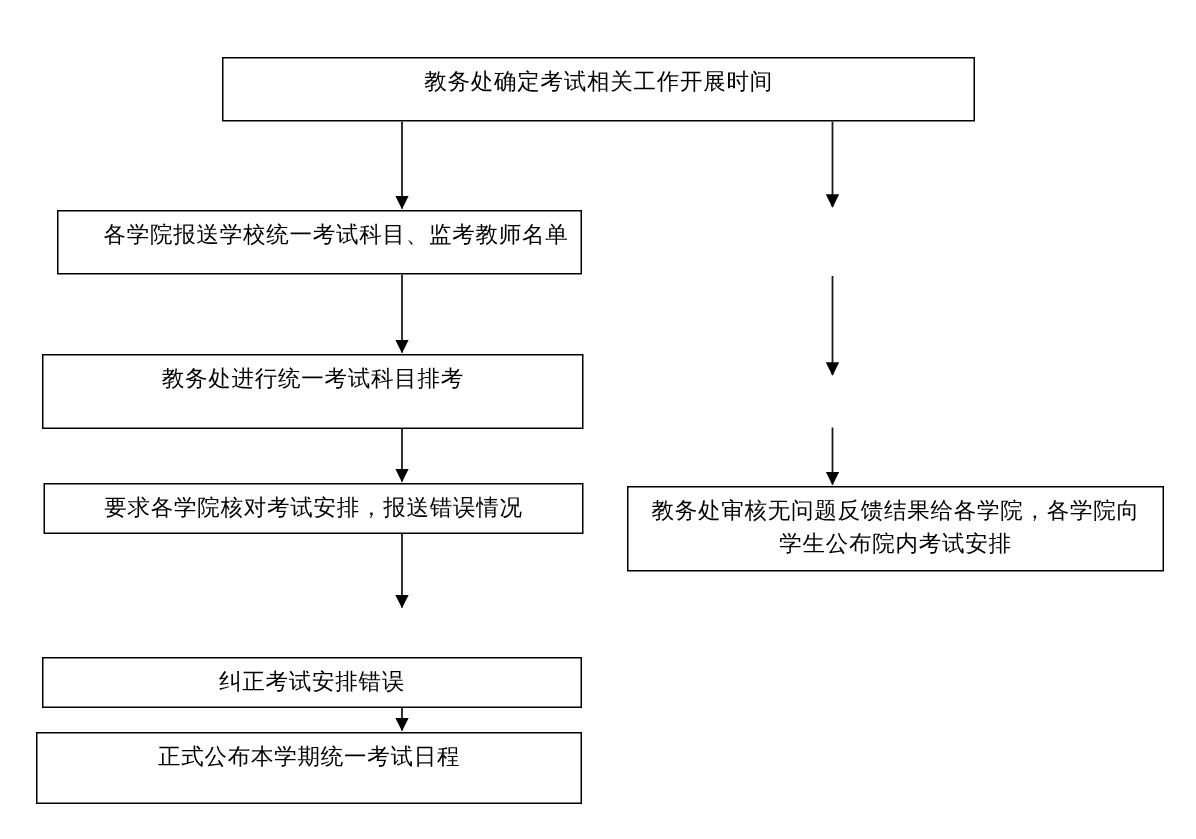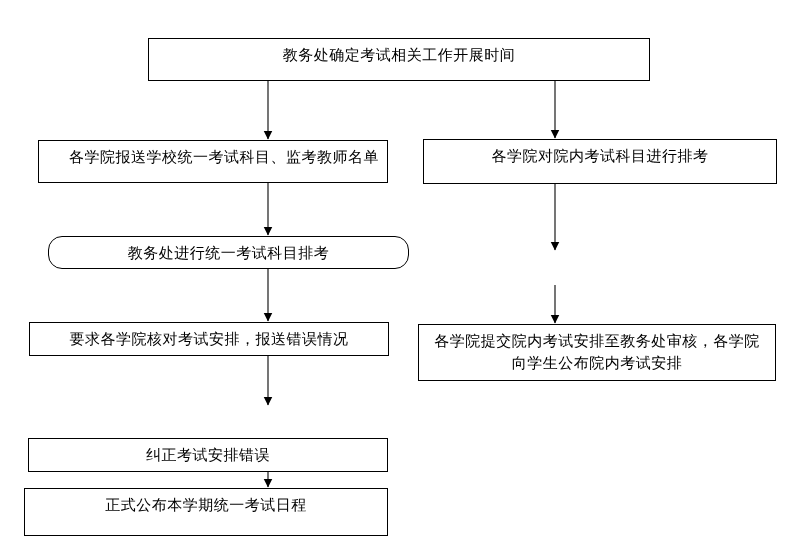--- a/index.html
+++ b/index.html
@@ -99,9 +99,6 @@
     <span>正式公布本学期统一考试日程</span>
   </div>
 
-  <div class="node n-r1">
-    <span>各学院对院内考试科目进行排考</span>
-  </div>
 
 
   <div class="node n-r3">

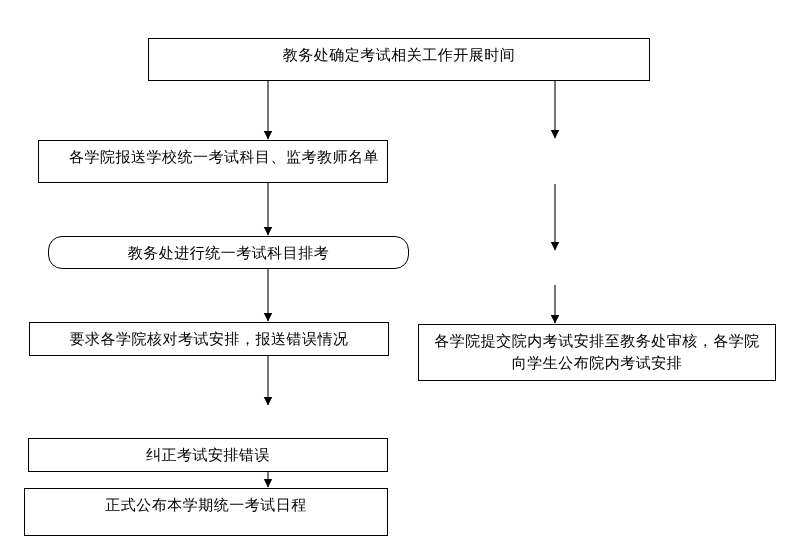--- a/index.html
+++ b/index.html
@@ -46,7 +46,7 @@
   
   .n-start { left: 148px; top: 38px;  width: 502px; height: 43px; }
   .n-l1    { left: 38px;  top: 140px; width: 350px; height: 43px; justify-content: flex-end; }
-  .n-l2    { left: 48px;  top: 236px; width: 361px; height: 33px; border-radius: 14px; }
+  .n-l2    { left: 28px;  top: 236px; width: 361px; height: 50px; }
   .n-l3    { left: 29px;  top: 322px; width: 360px; height: 34px; }
   .n-l4    { left: 28px;  top: 406px; width: 360px; height: 34px; margin-top: 32px; }
   .n-l5    { left: 24px;  top: 488px; width: 364px; height: 48px; }

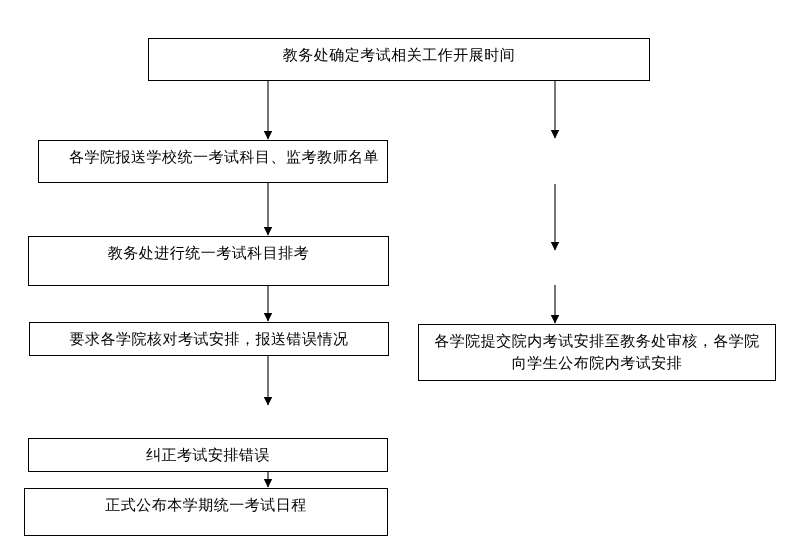--- a/index.html
+++ b/index.html
@@ -102,7 +102,7 @@
 
 
   <div class="node n-r3">
-    <span>各学院提交院内考试安排至教务处审核，各学院向学生公布院内考试安排</span>
+    <span>教务处审核无问题反馈结果给各学院，各学院向学生公布院内考试安排</span>
   </div>
 
 </div>

